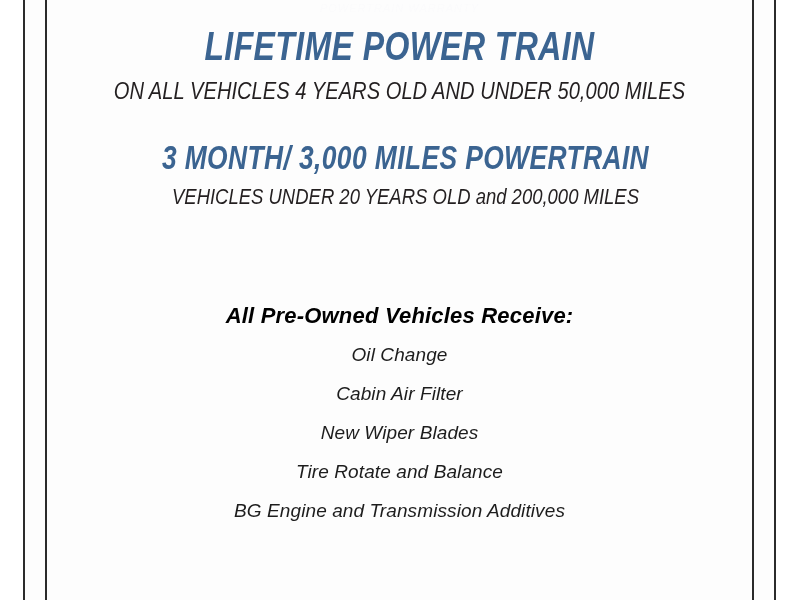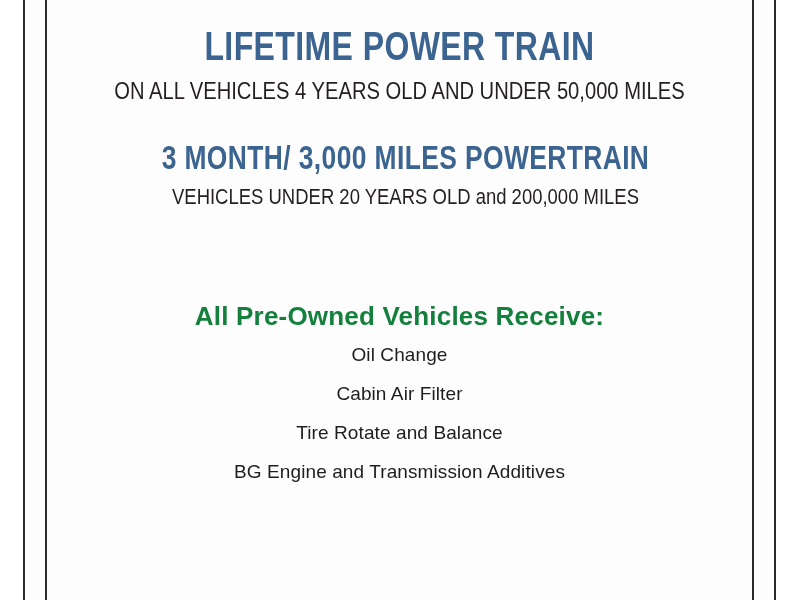--- a/index.html
+++ b/index.html
@@ -20,6 +20,7 @@
     height: 600px;
     background: #fdfdfd;
     overflow: hidden;
+    font-style: italic;
   }
 
   

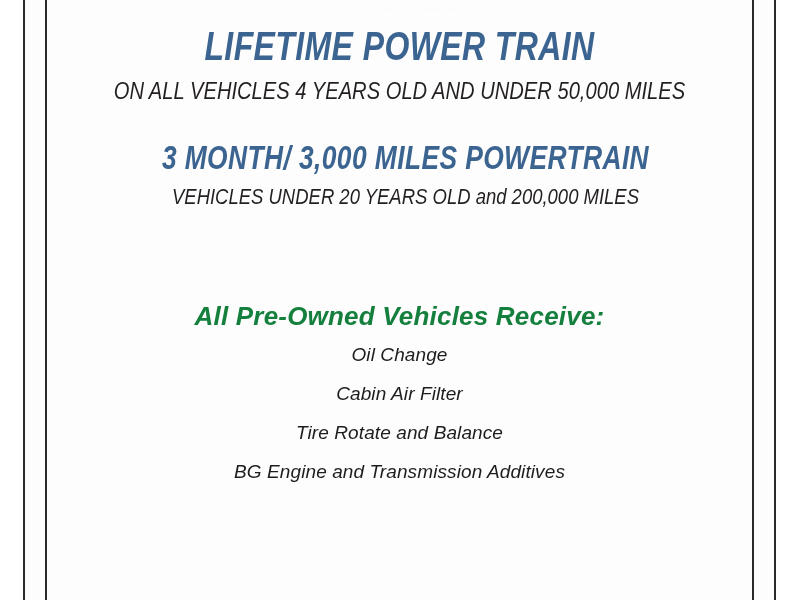--- a/index.html
+++ b/index.html
@@ -108,8 +108,8 @@
     top: 297px;
   }
   .services-title {
-    color: #15803d;
-    font-size: 26px;
+    color: #000000;
+    font-size: 22px;
     font-weight: 700;
     line-height: 38px;
     letter-spacing: 0.2px;

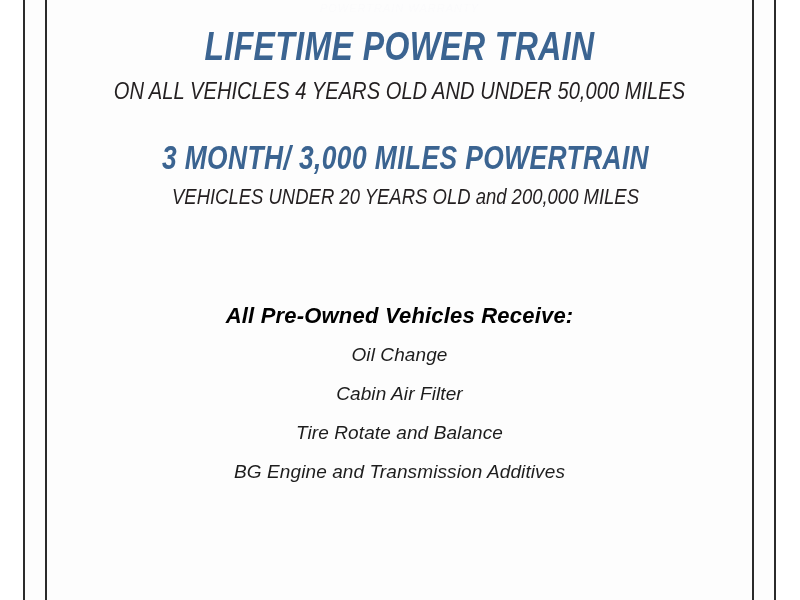--- a/index.html
+++ b/index.html
@@ -155,6 +155,7 @@
       <div class="services-title">All Pre-Owned Vehicles Receive:</div>
       <div class="service-item">Oil Change</div>
       <div class="service-item">Cabin Air Filter</div>
+      <div class="service-item">New Wiper Blades</div>
       <div class="service-item">Tire Rotate and Balance</div>
       <div class="service-item">BG Engine and Transmission Additives</div>
     </div>

